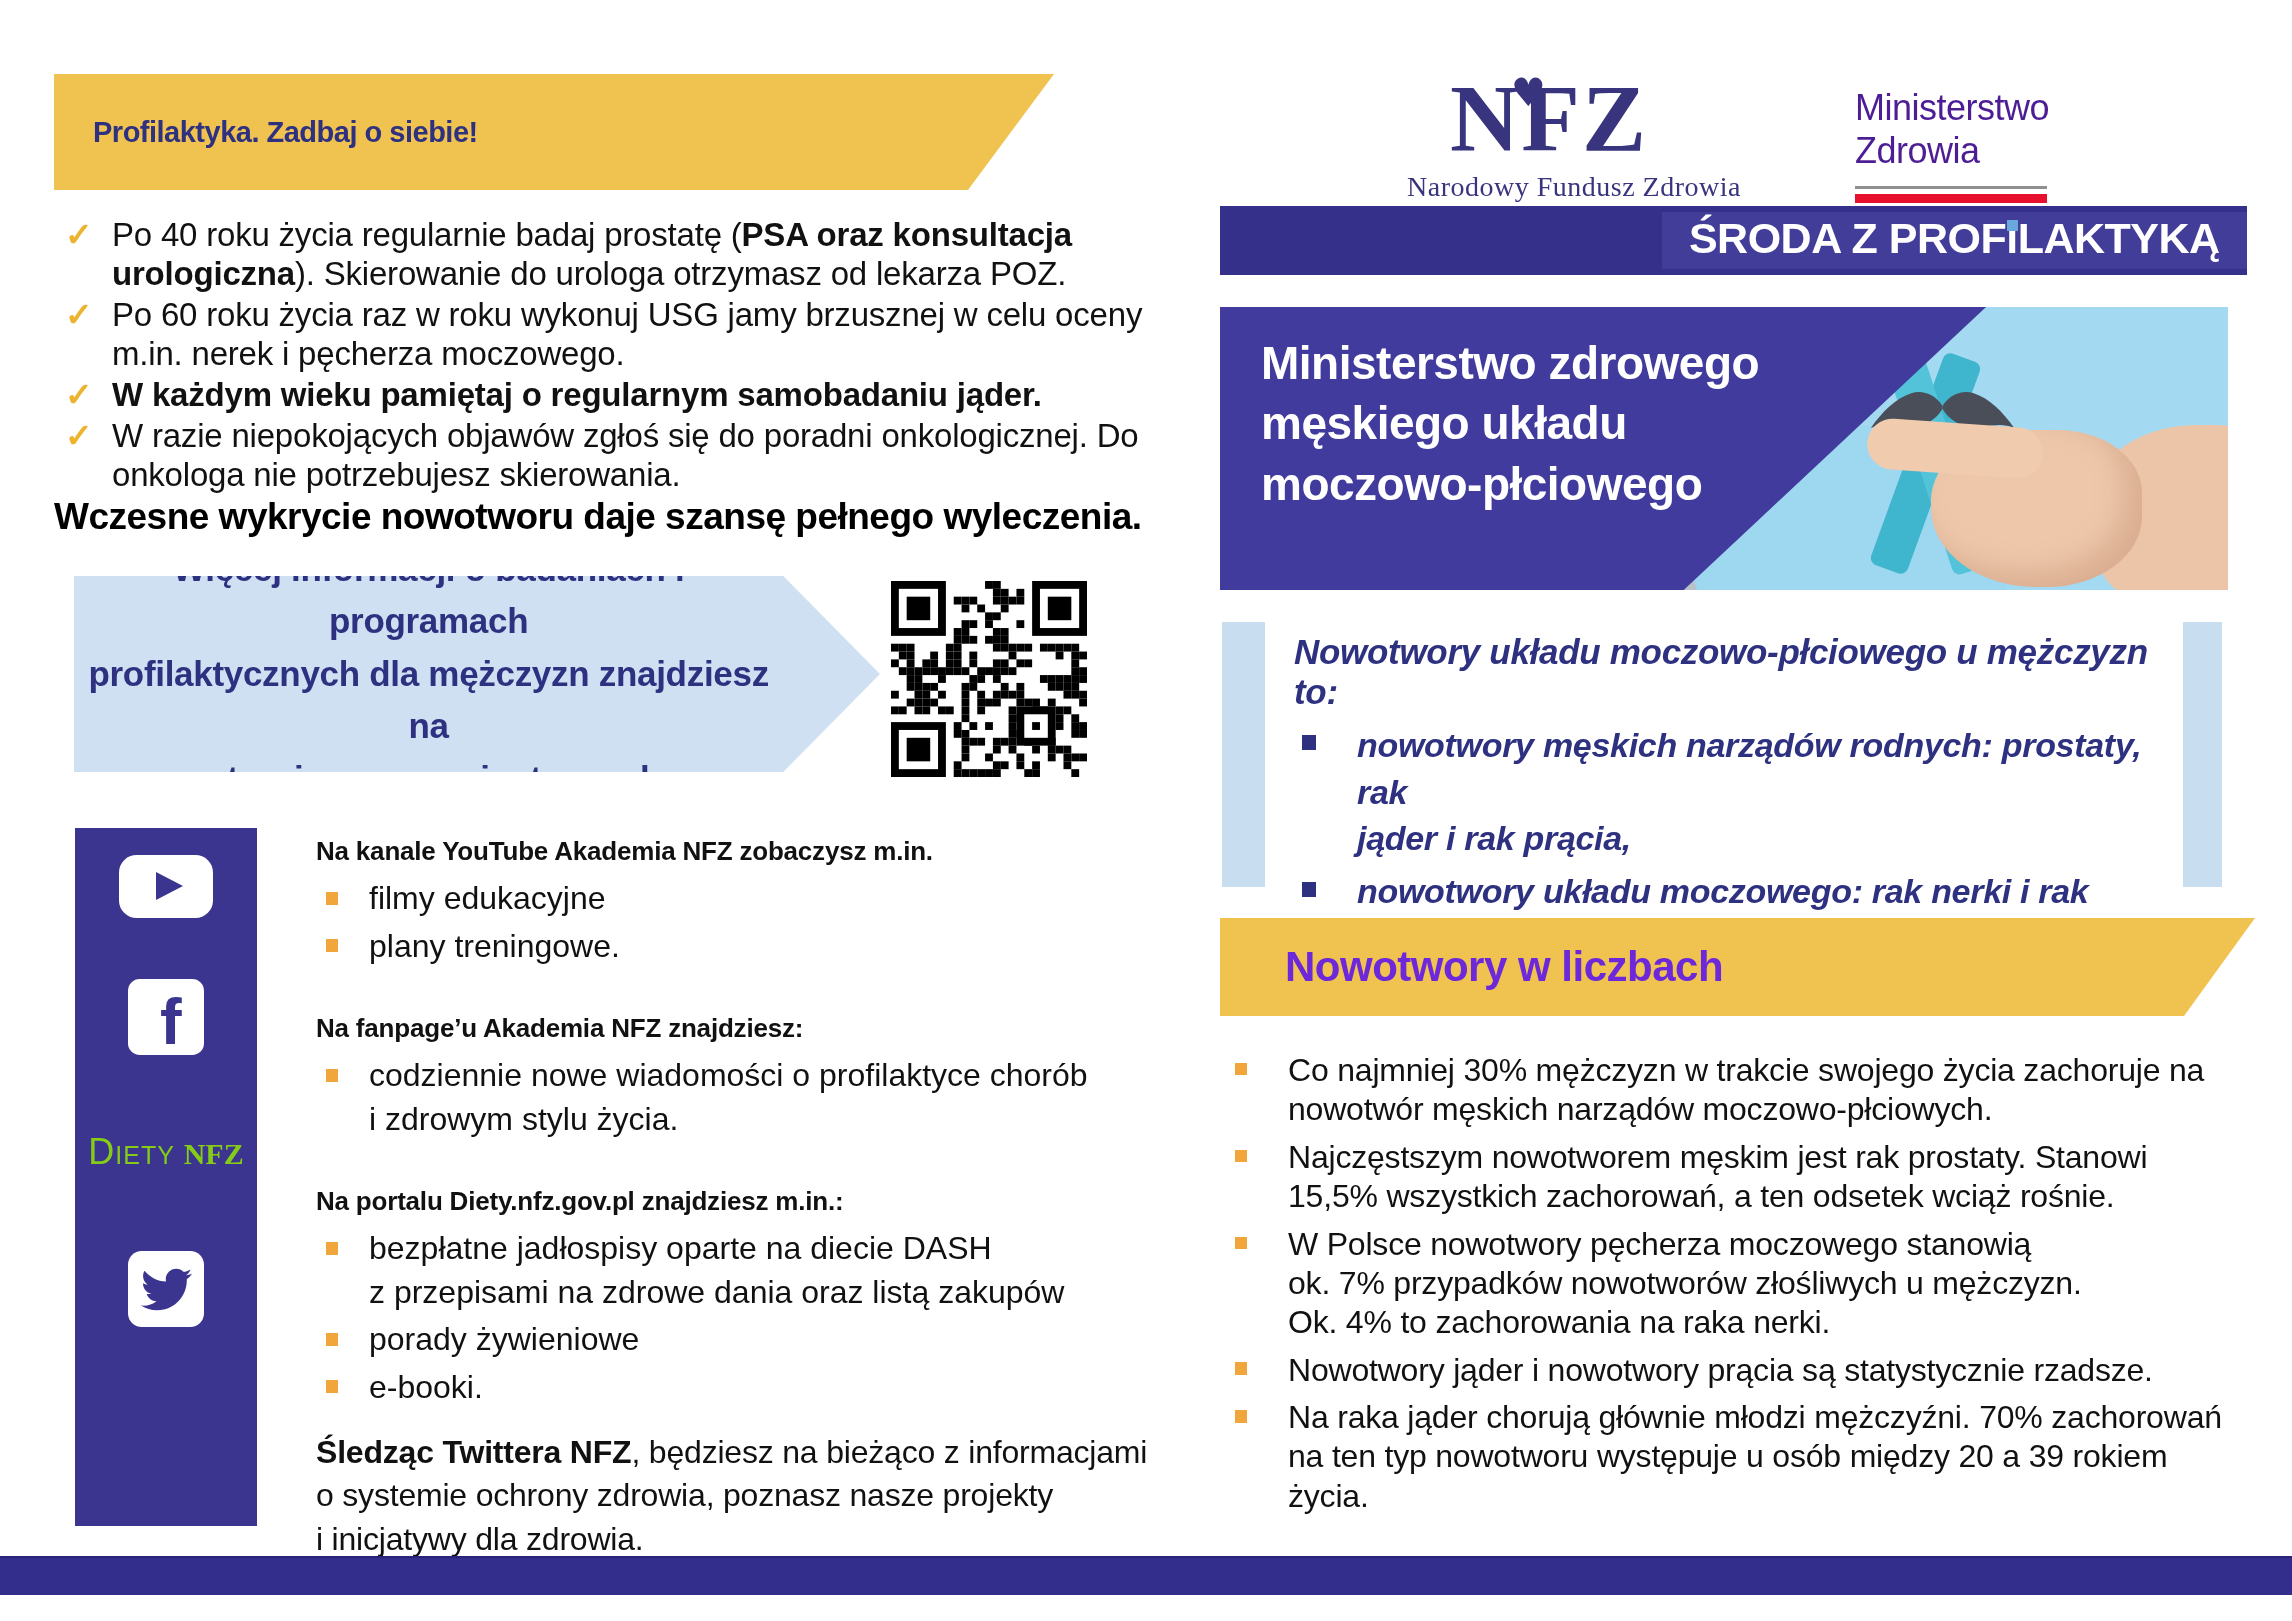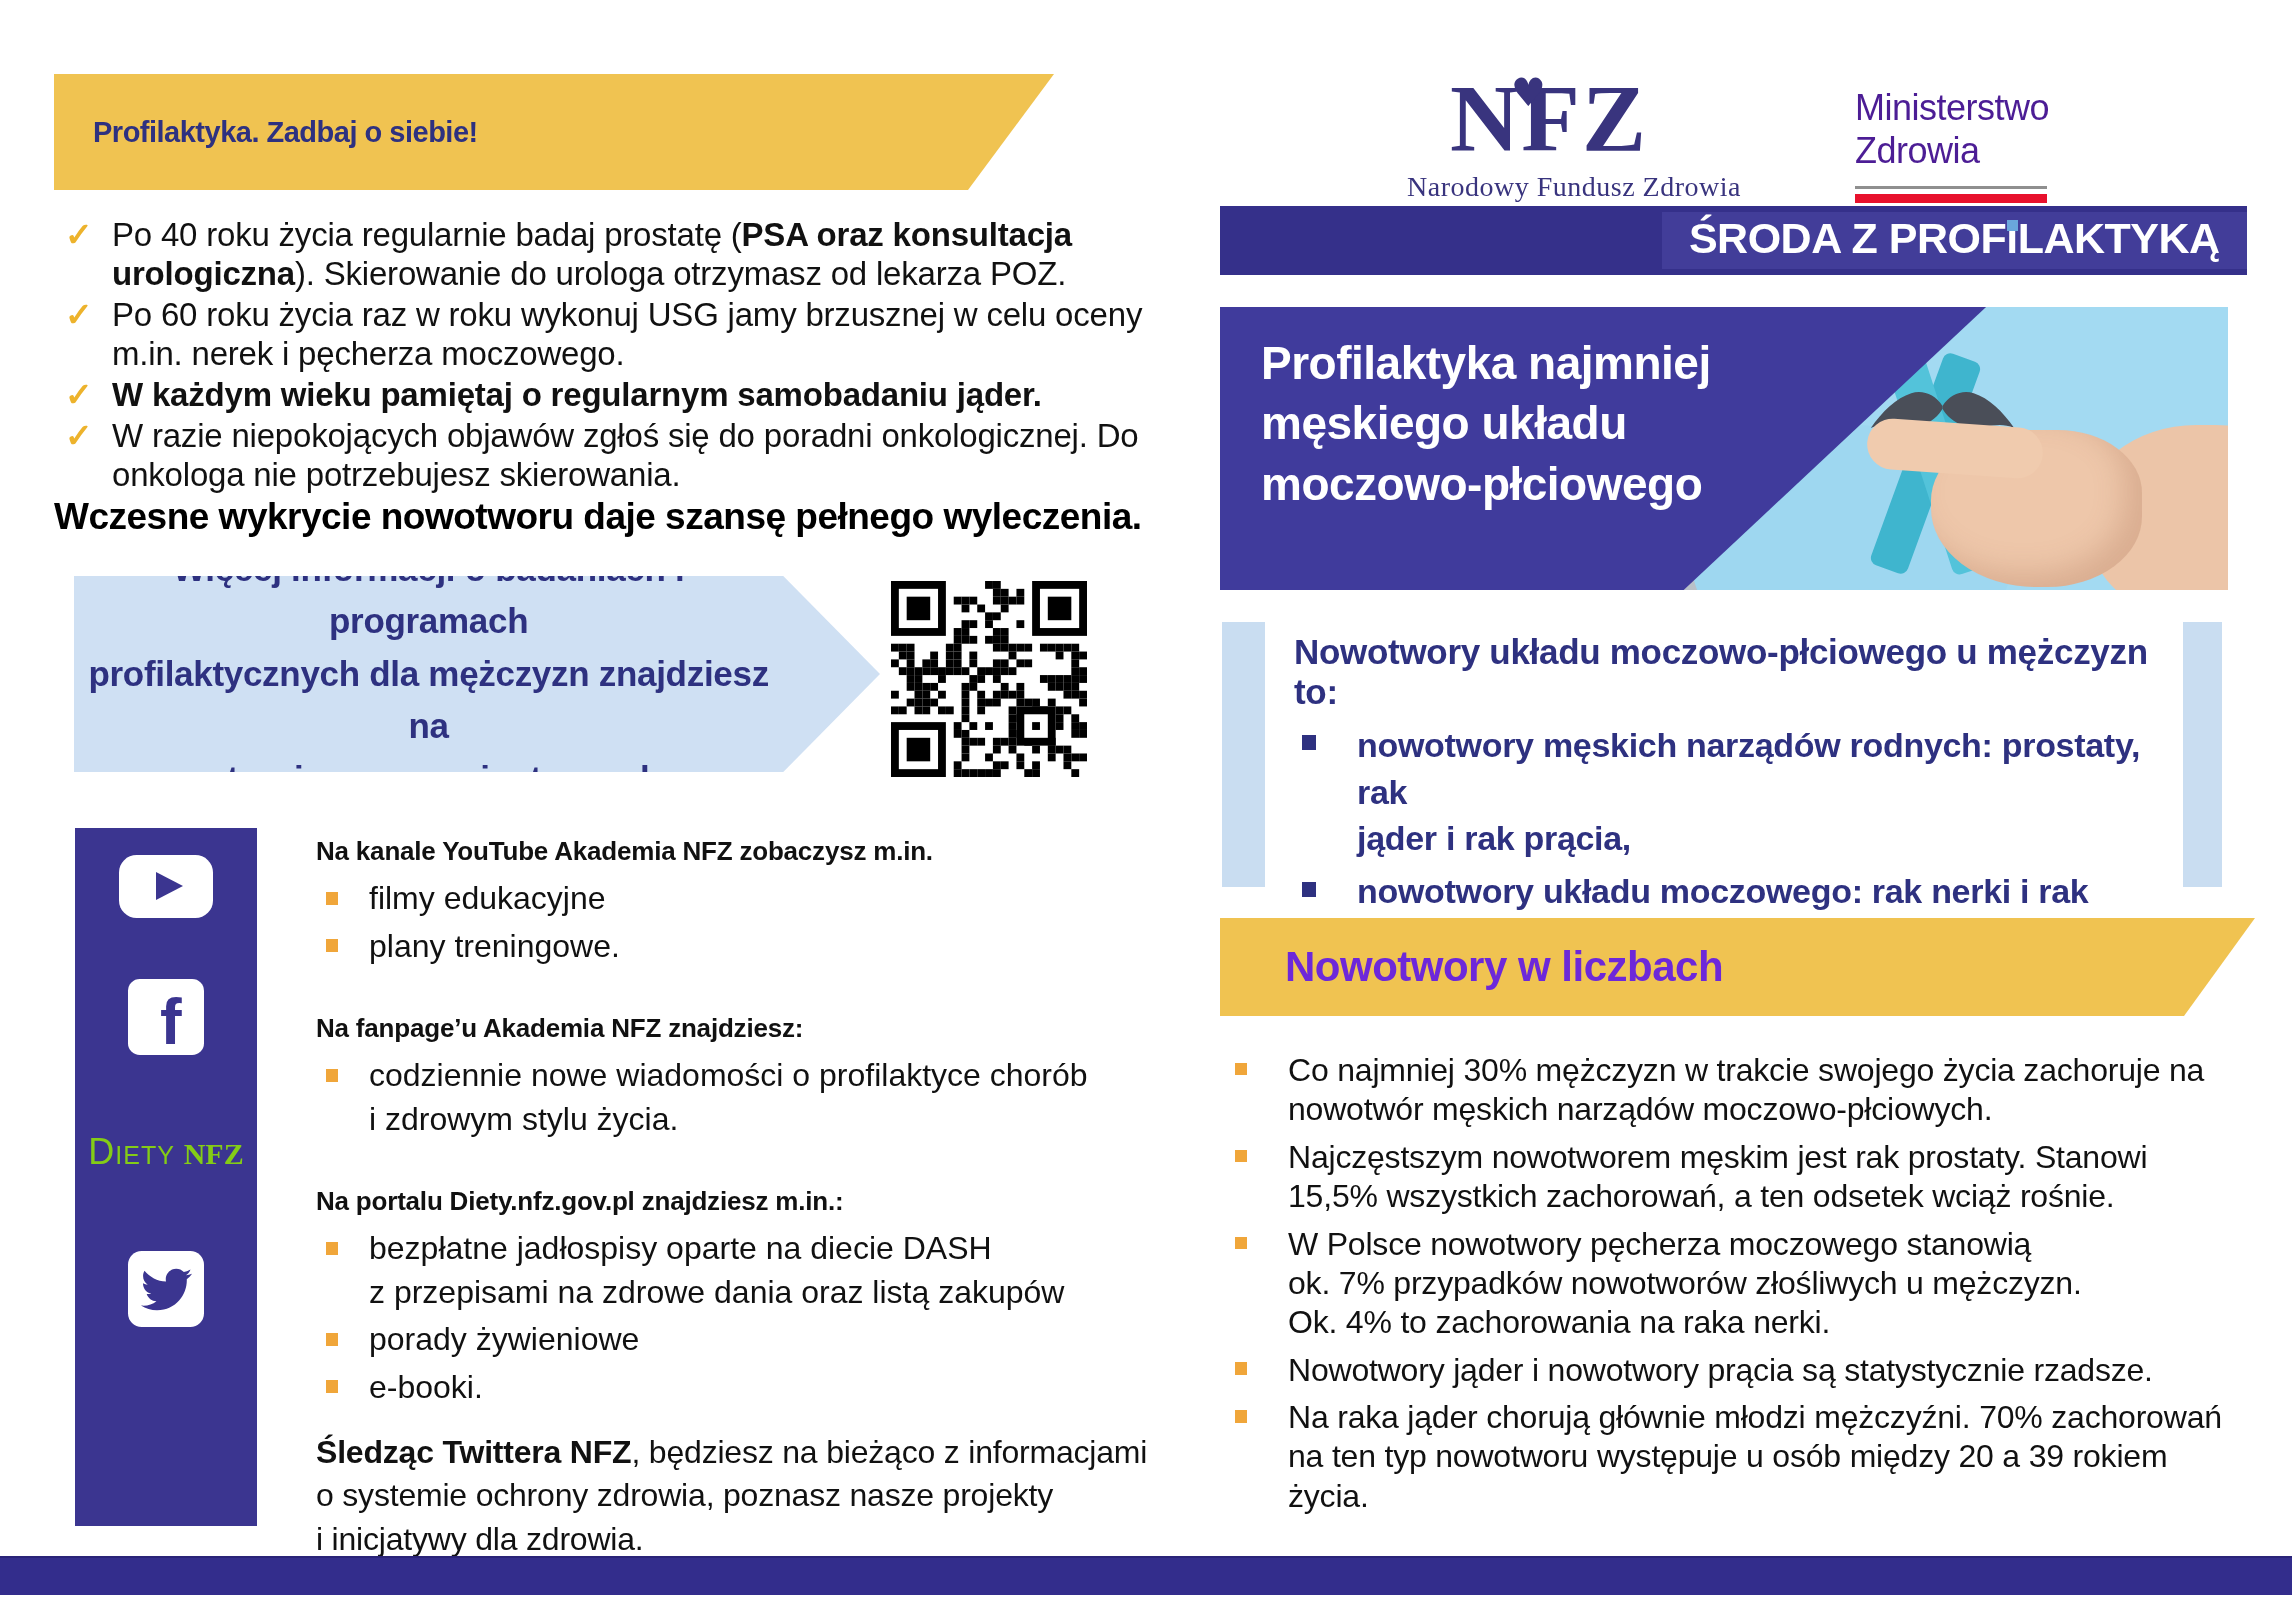--- a/index.html
+++ b/index.html
@@ -461,7 +461,7 @@
     <div class="finger"></div>
     <div class="overlay"></div>
     <div class="hero-title">
-      <span>Profilaktyka najmniej</span>
+      <span>Ministerstwo zdrowego</span>
       <span>męskiego układu</span>
       <span>moczowo-płciowego</span>
     </div>

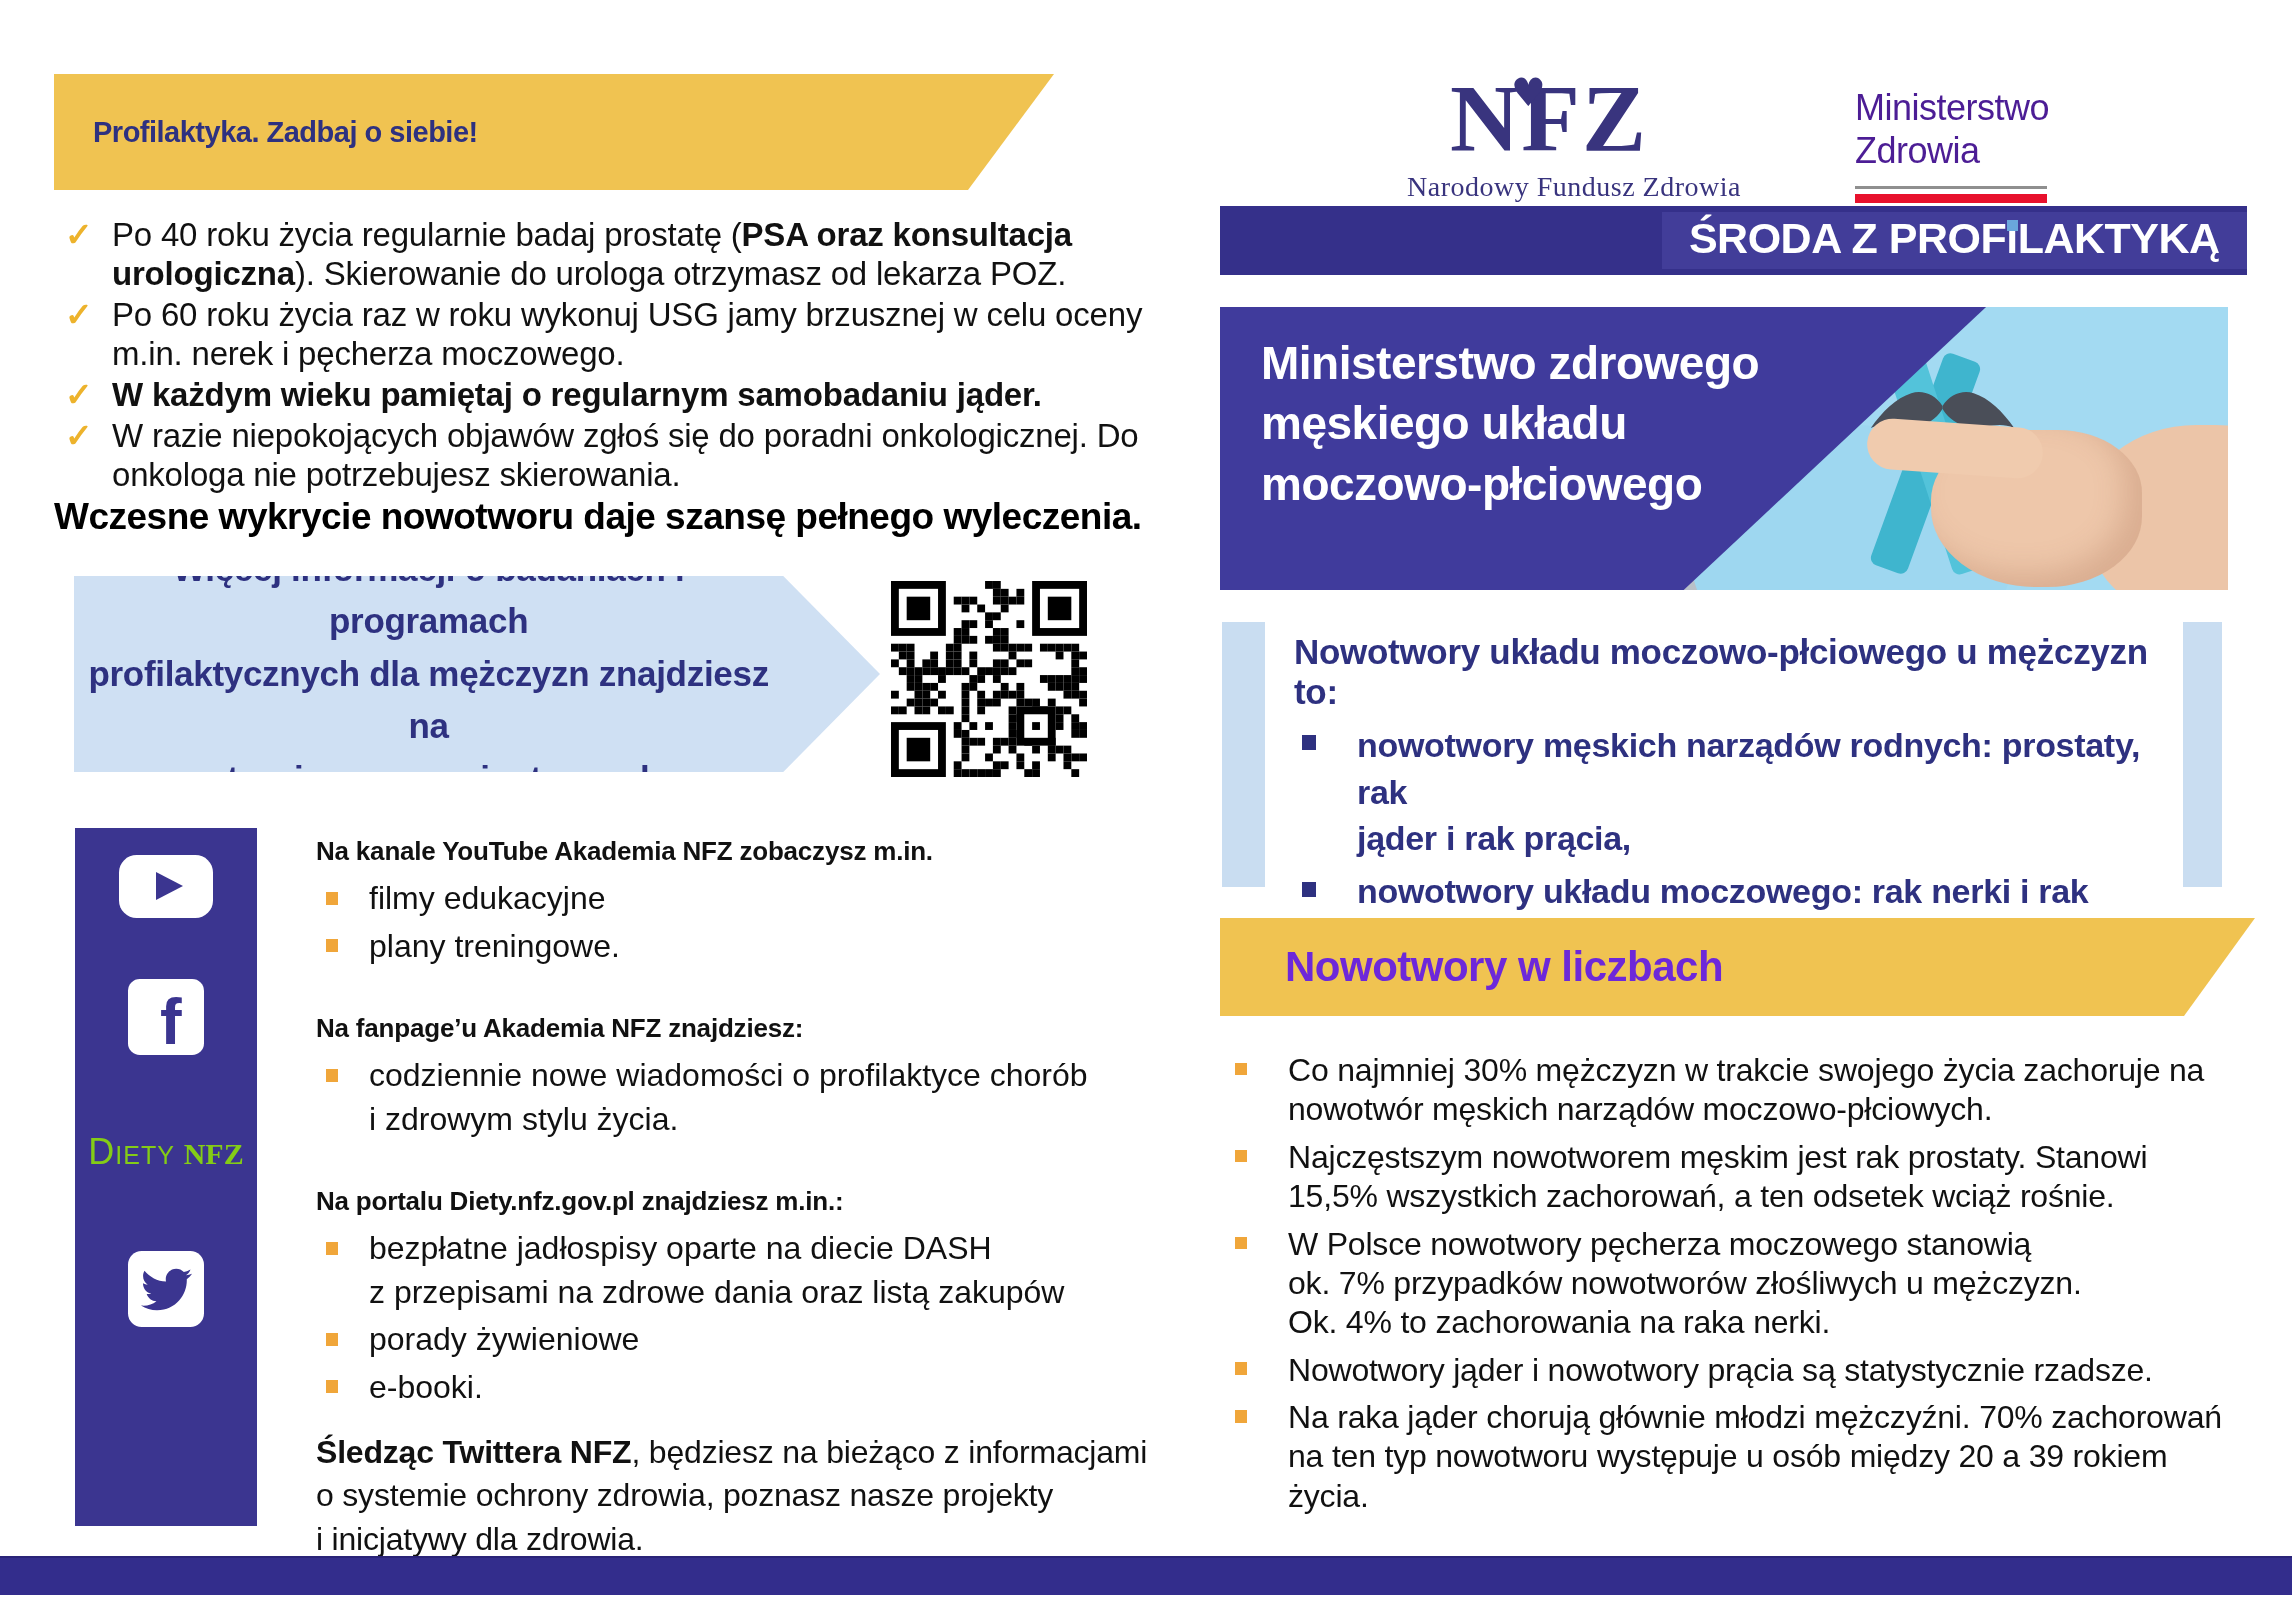--- a/index.html
+++ b/index.html
@@ -96,7 +96,7 @@
       font-weight:bold;line-height:1.32;letter-spacing:-0.5px;}
   .hero .hero-title span{display:block;}
 
-  .info-block{position:absolute;left:1220px;top:622px;width:1027px;height:269px;}
+  .info-block{position:absolute;left:1220px;top:622px;width:1027px;height:269px;font-style:italic;}
   .side-bar-l{position:absolute;left:2px;top:0;width:43px;height:265px;background:#c9ddf1;}
   .side-bar-r{position:absolute;left:963px;top:0;width:39px;height:265px;background:#c9ddf1;}
   .info-content{position:absolute;left:74px;top:9.8px;width:888px;color:#2e3180;}

